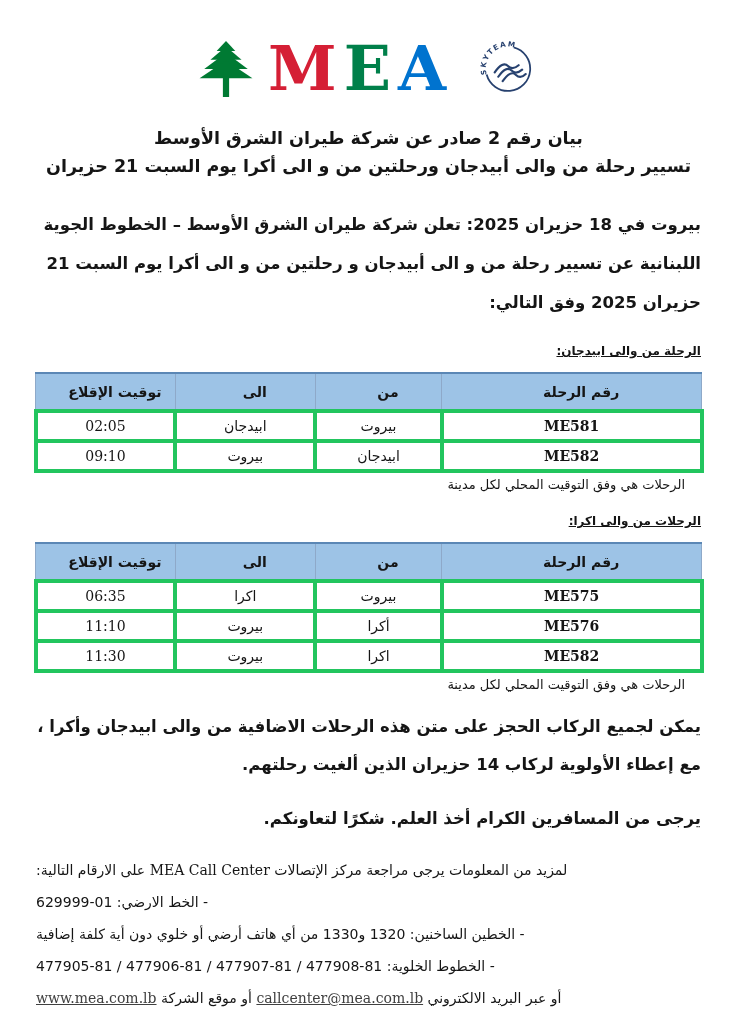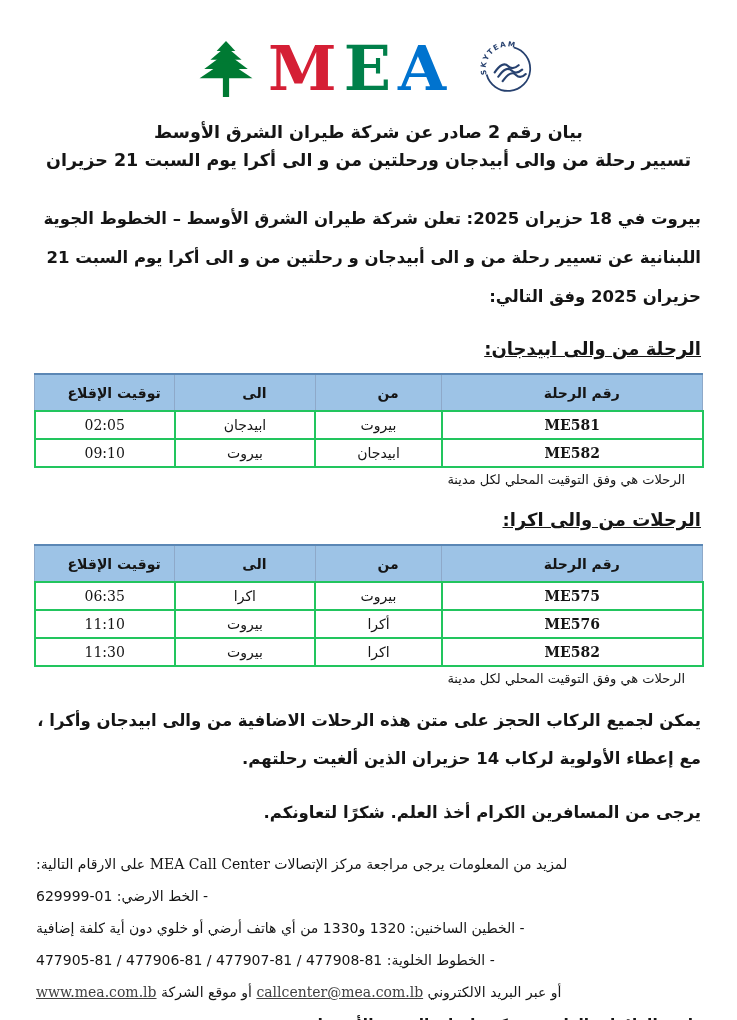--- a/index.html
+++ b/index.html
@@ -31,7 +31,7 @@
   .skyteam-stroke{stroke:#27416F;fill:none;}
   .skyteam-text{fill:#27416F;font-family:"DejaVu Sans",sans-serif;font-size:8.2px;font-weight:bold;letter-spacing:1.6px;}
   
-  .title{margin-top:16px;text-align:center;font-weight:bold;font-size:17.5px;line-height:28px;}
+  .title{margin-top:22px;text-align:center;font-weight:bold;font-size:17.5px;line-height:28px;}
   
   .intro{margin:26px 36px 0 32px;font-size:16.5px;line-height:2.35;text-align:right;font-weight:bold;}
   .sec-heading{margin:22px 36px 0 32px;font-size:18px;font-weight:bold;text-decoration:underline;}

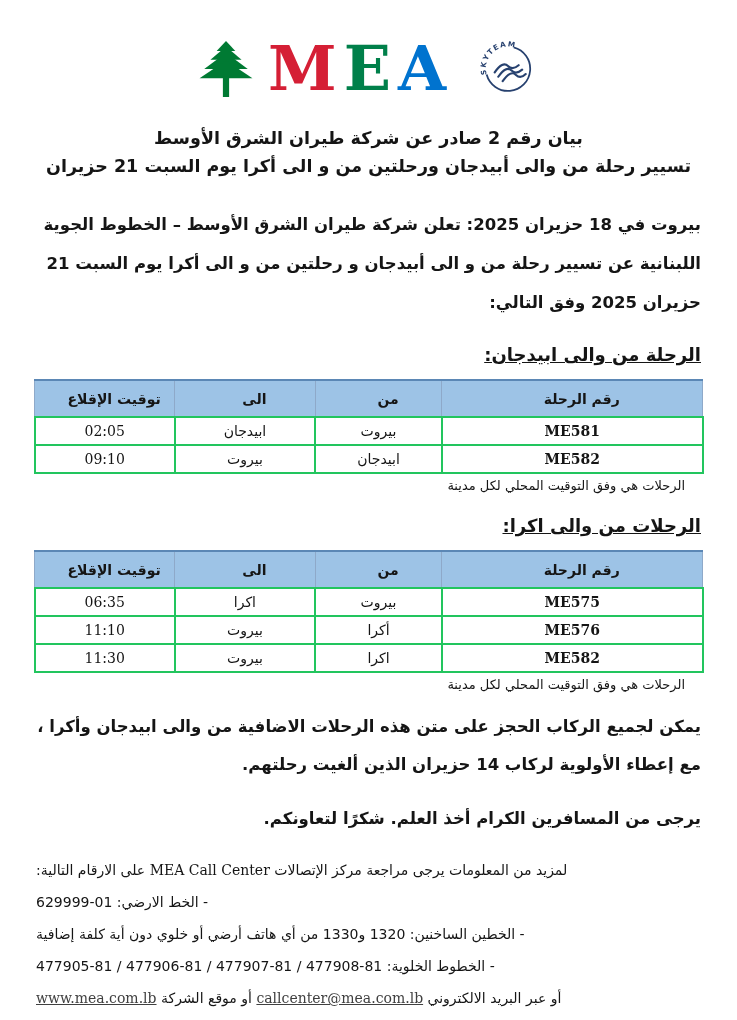--- a/index.html
+++ b/index.html
@@ -34,7 +34,7 @@
   .title{margin-top:22px;text-align:center;font-weight:bold;font-size:17.5px;line-height:28px;}
   
   .intro{margin:26px 36px 0 32px;font-size:16.5px;line-height:2.35;text-align:right;font-weight:bold;}
-  .sec-heading{margin:22px 36px 0 32px;font-size:18px;font-weight:bold;text-decoration:underline;}
+  .sec-heading{margin:22px 36px 0 32px;font-size:12px;font-weight:bold;text-decoration:underline;}
   .para{margin:16px 36px 0 32px;font-size:16.5px;line-height:2.3;text-align:right;font-weight:bold;}
   
   table.flights{

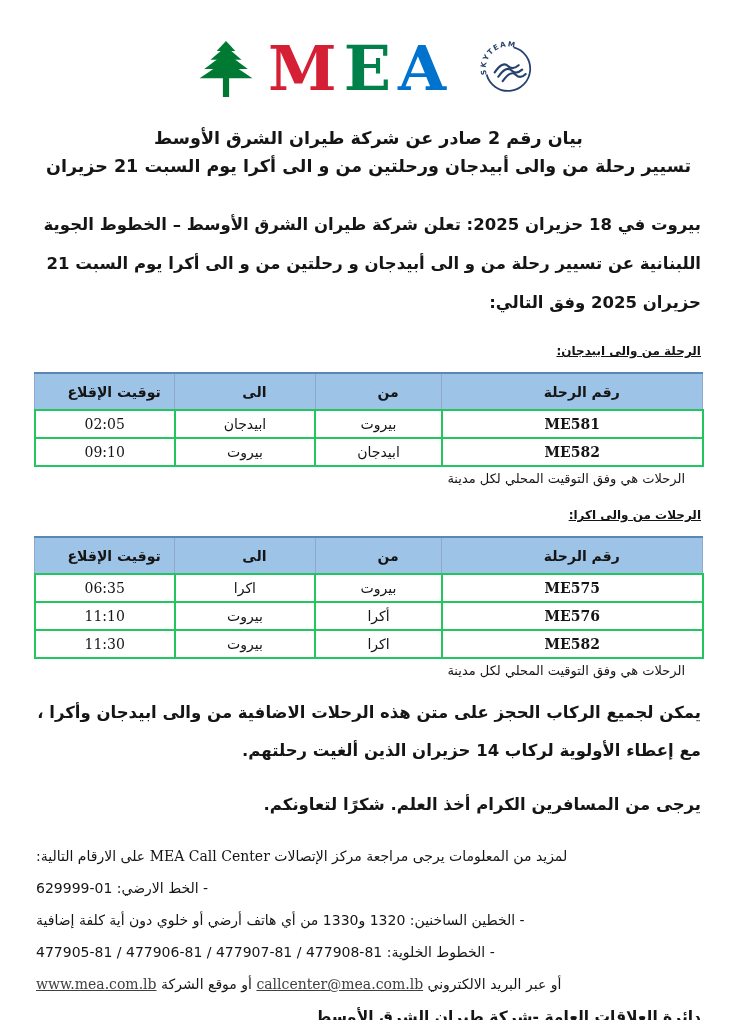--- a/index.html
+++ b/index.html
@@ -49,7 +49,7 @@
     height:33px;font-weight:bold;text-align:center;padding-left:20px;
   }
   table.flights td{
-    border:2px solid #22c55e;
+    border:4px solid #22c55e;
     height:24px;text-align:center;background:#fff;
   }
   .latin{font-family:"DejaVu Serif",serif;}

